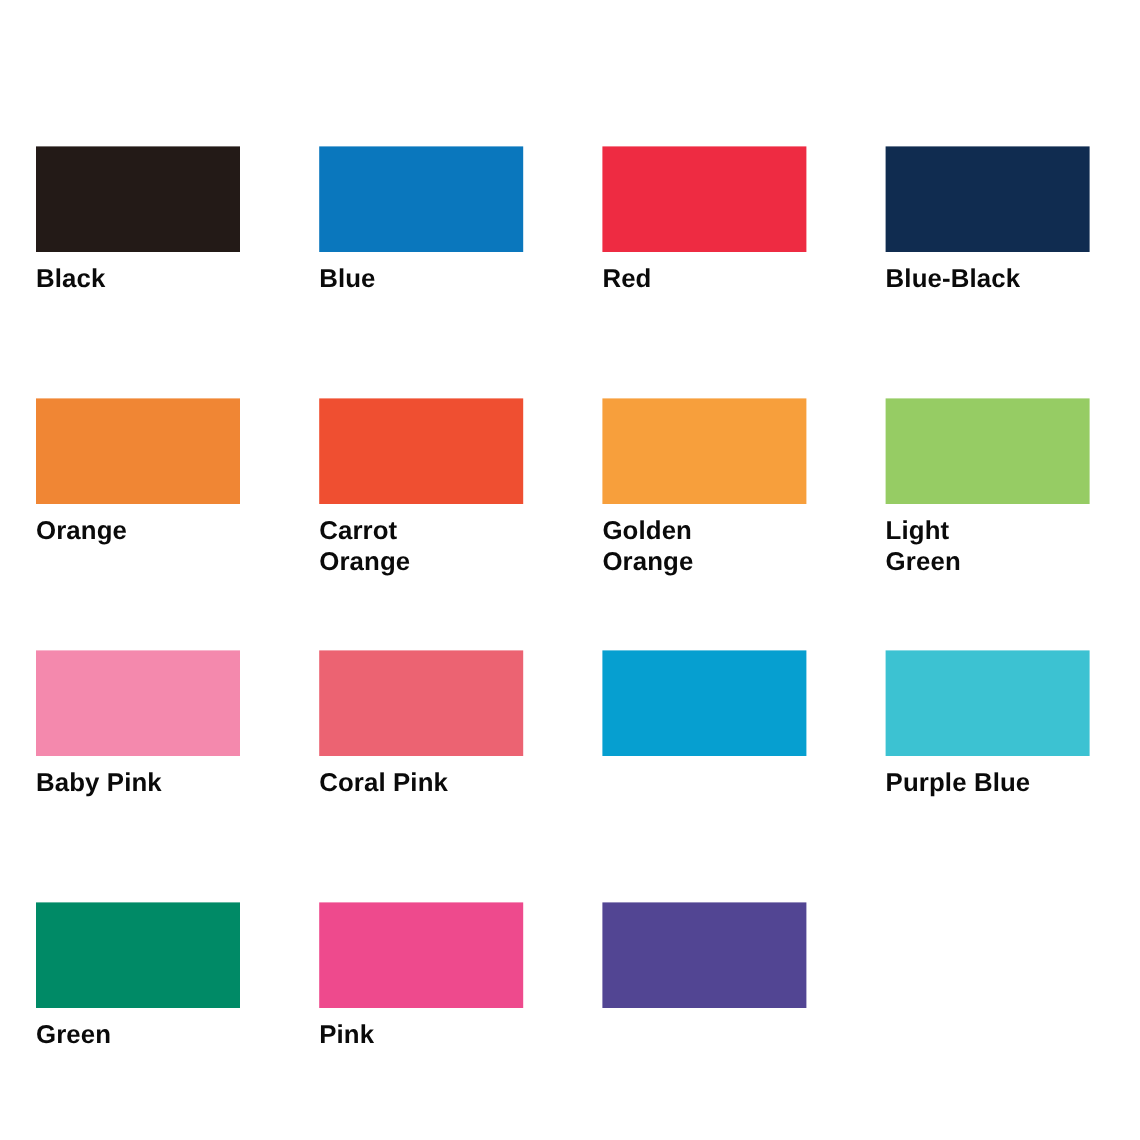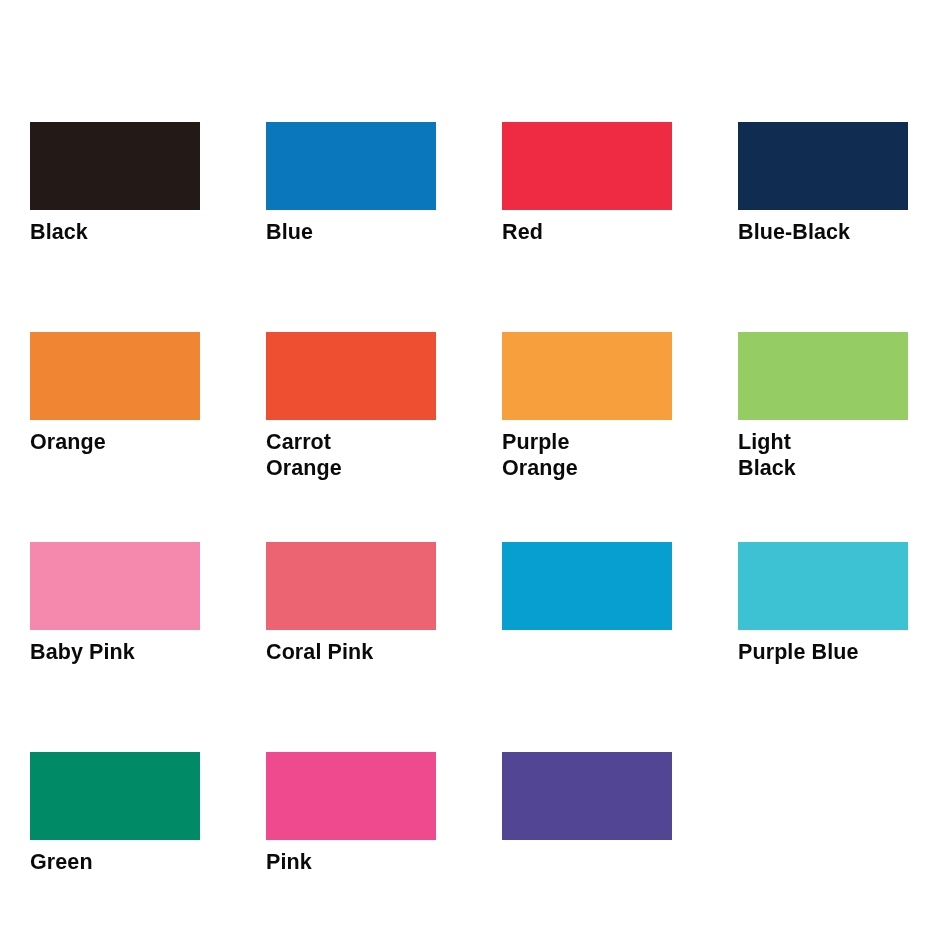--- a/index.html
+++ b/index.html
@@ -93,7 +93,7 @@
     </div>
     <div class="swatch-cell">
       <span class="swatch-chip" style="background-color: rgb(247, 159, 60);"></span>
-      <span class="swatch-label">Purple
+      <span class="swatch-label">Golden
 Orange</span>
     </div>
     <div class="swatch-cell">

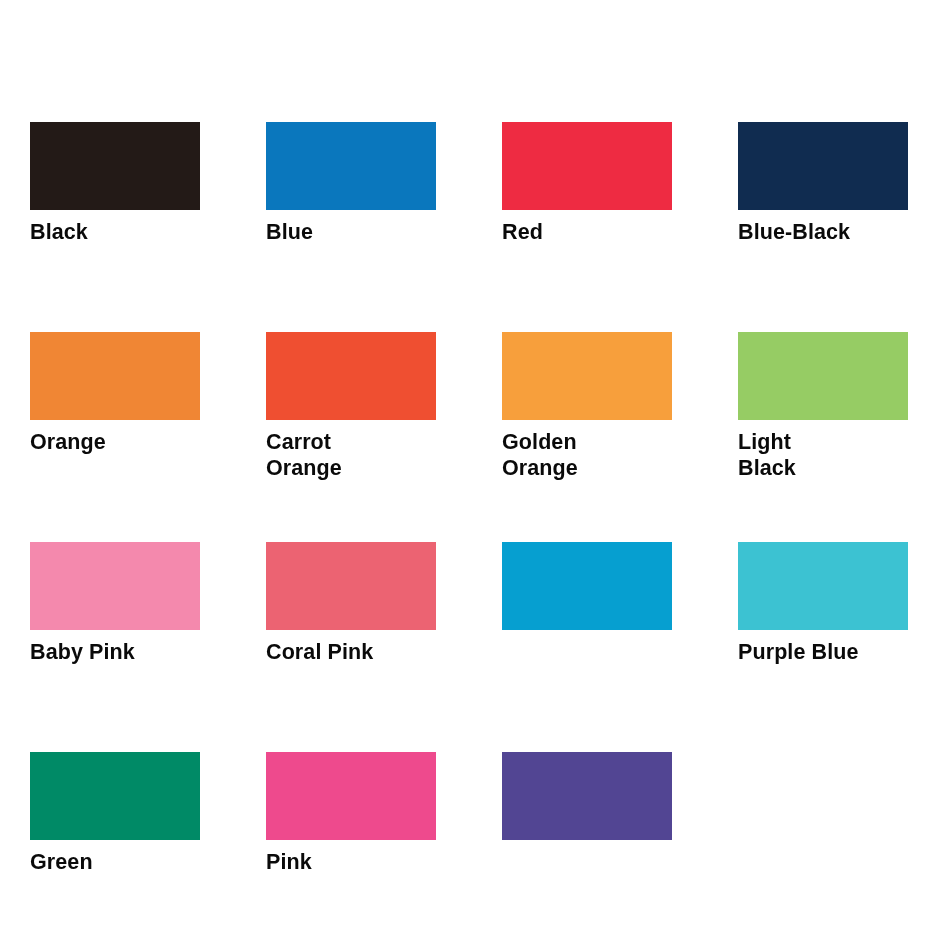--- a/index.html
+++ b/index.html
@@ -99,7 +99,7 @@
     <div class="swatch-cell">
       <span class="swatch-chip" style="background-color: rgb(150, 204, 100);"></span>
       <span class="swatch-label">Light
-Black</span>
+Green</span>
     </div>
   </div>
 

